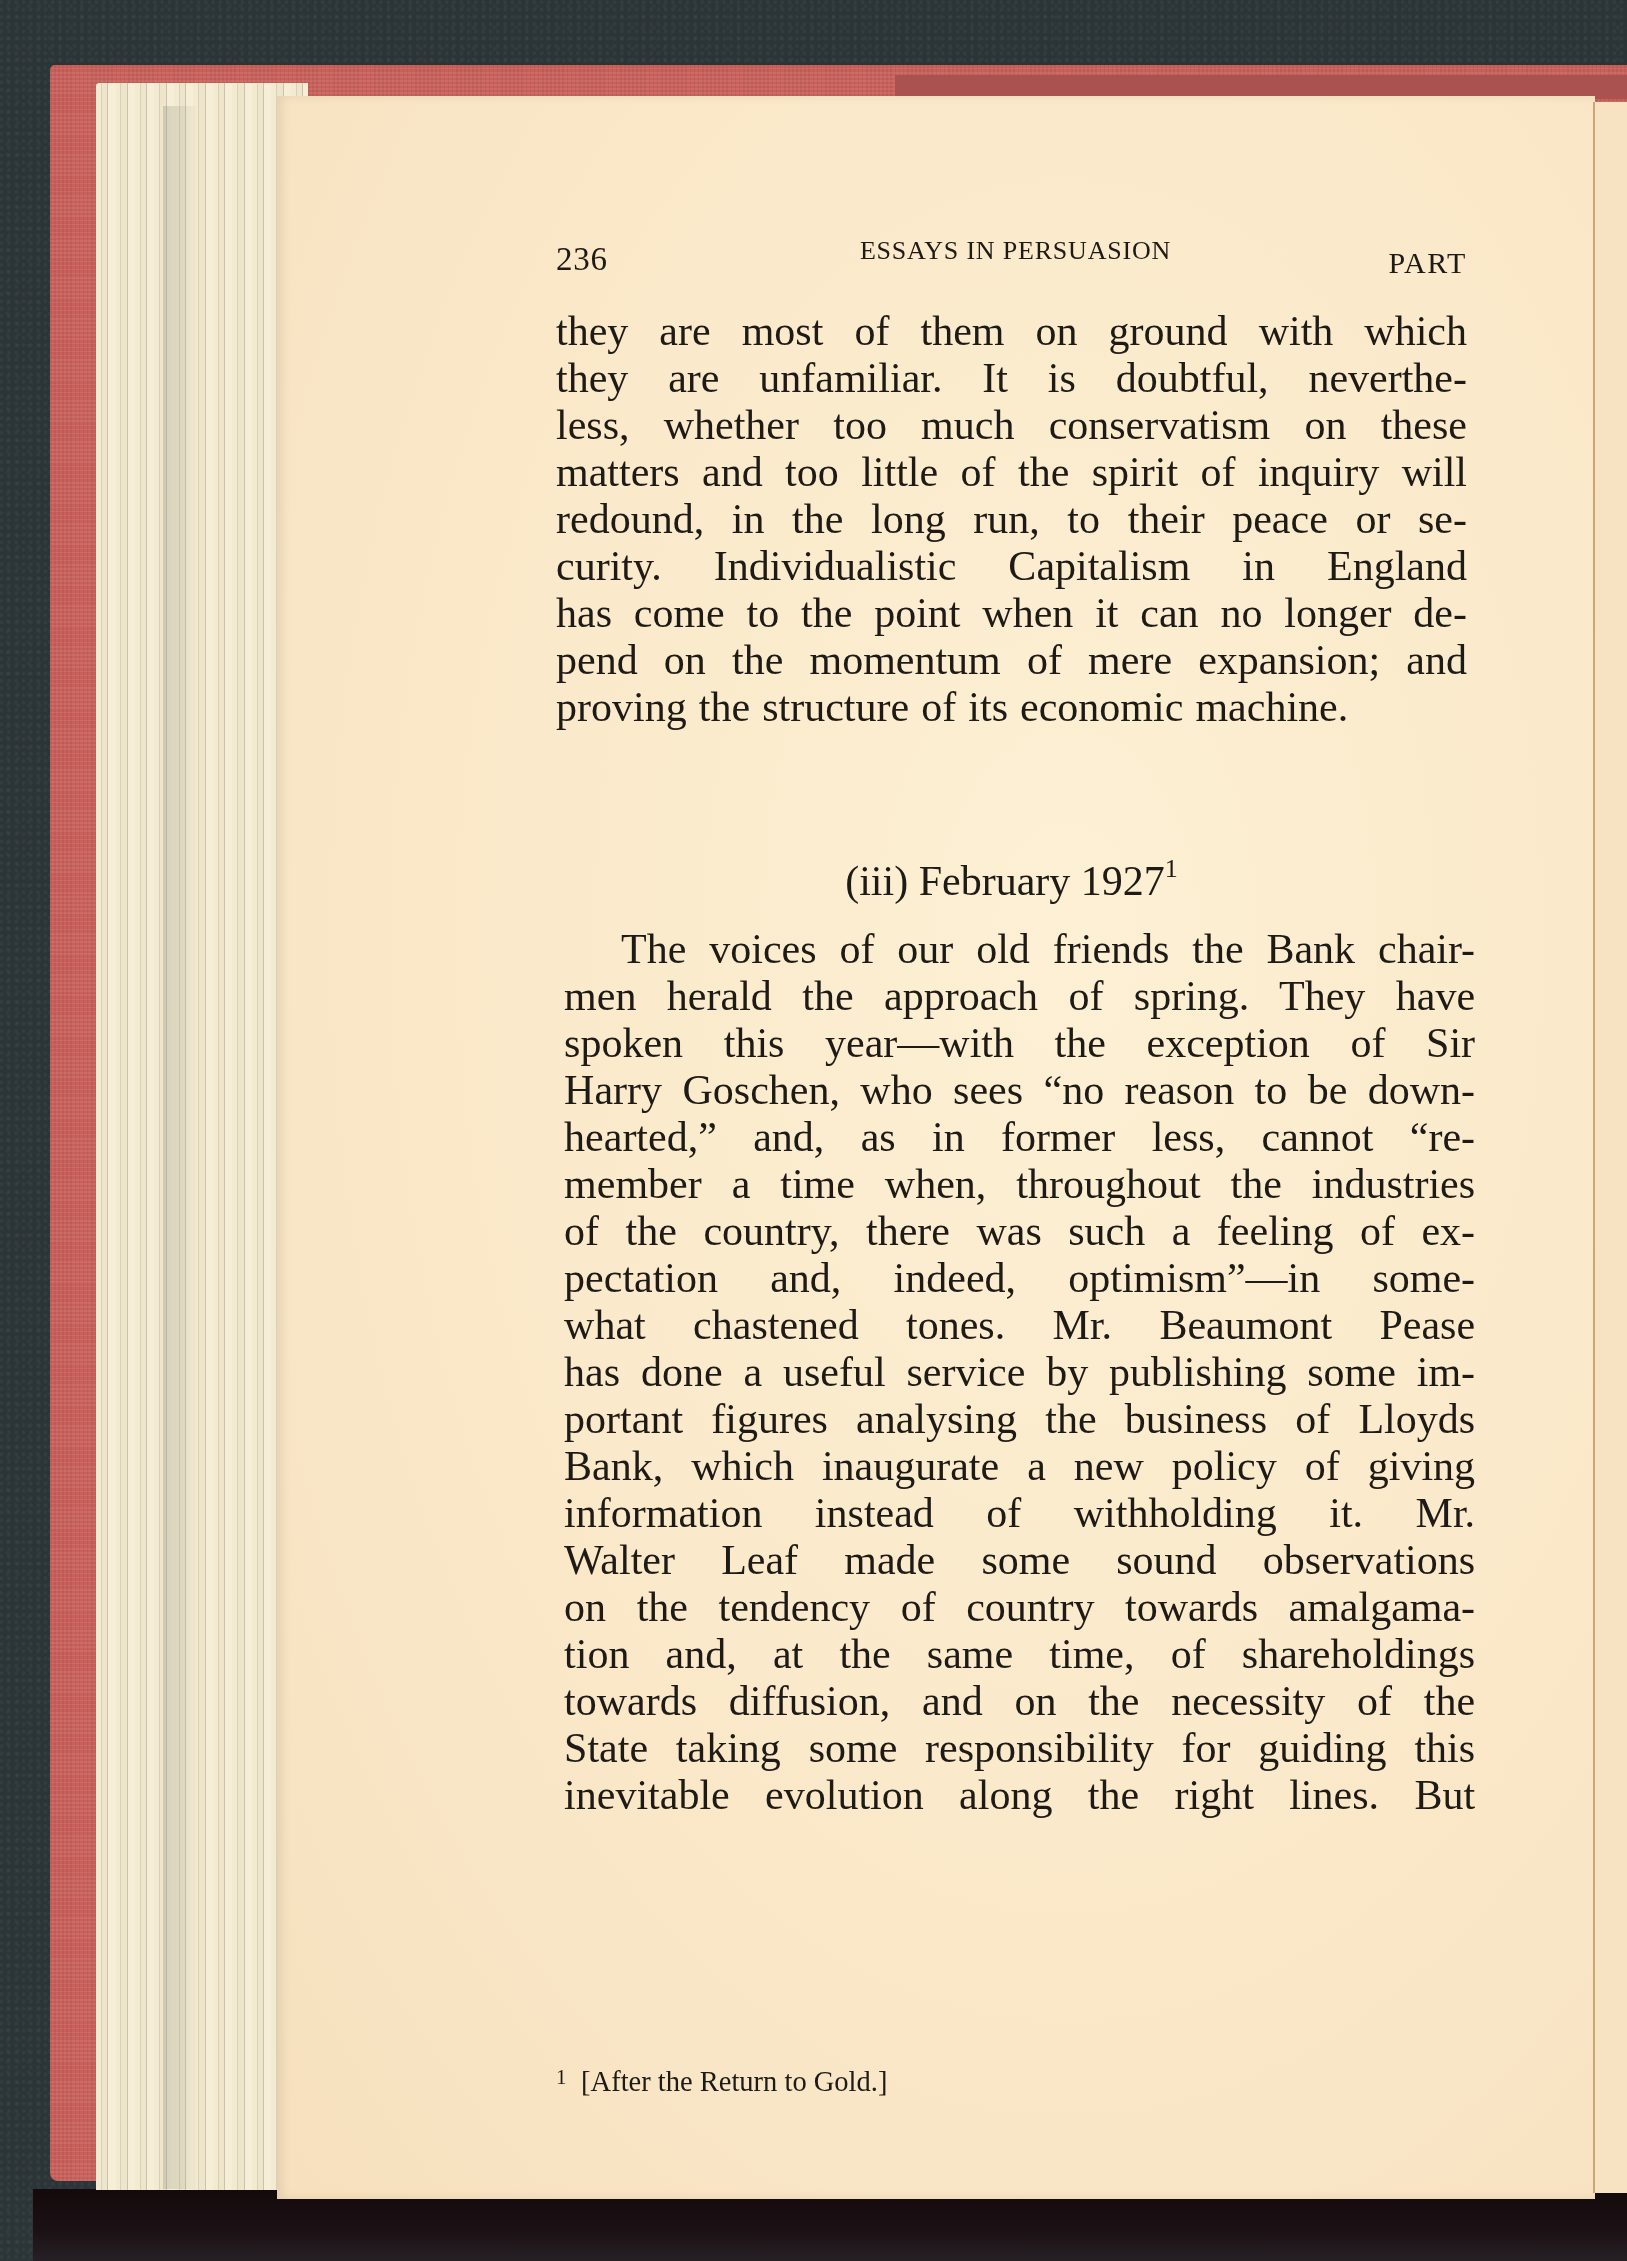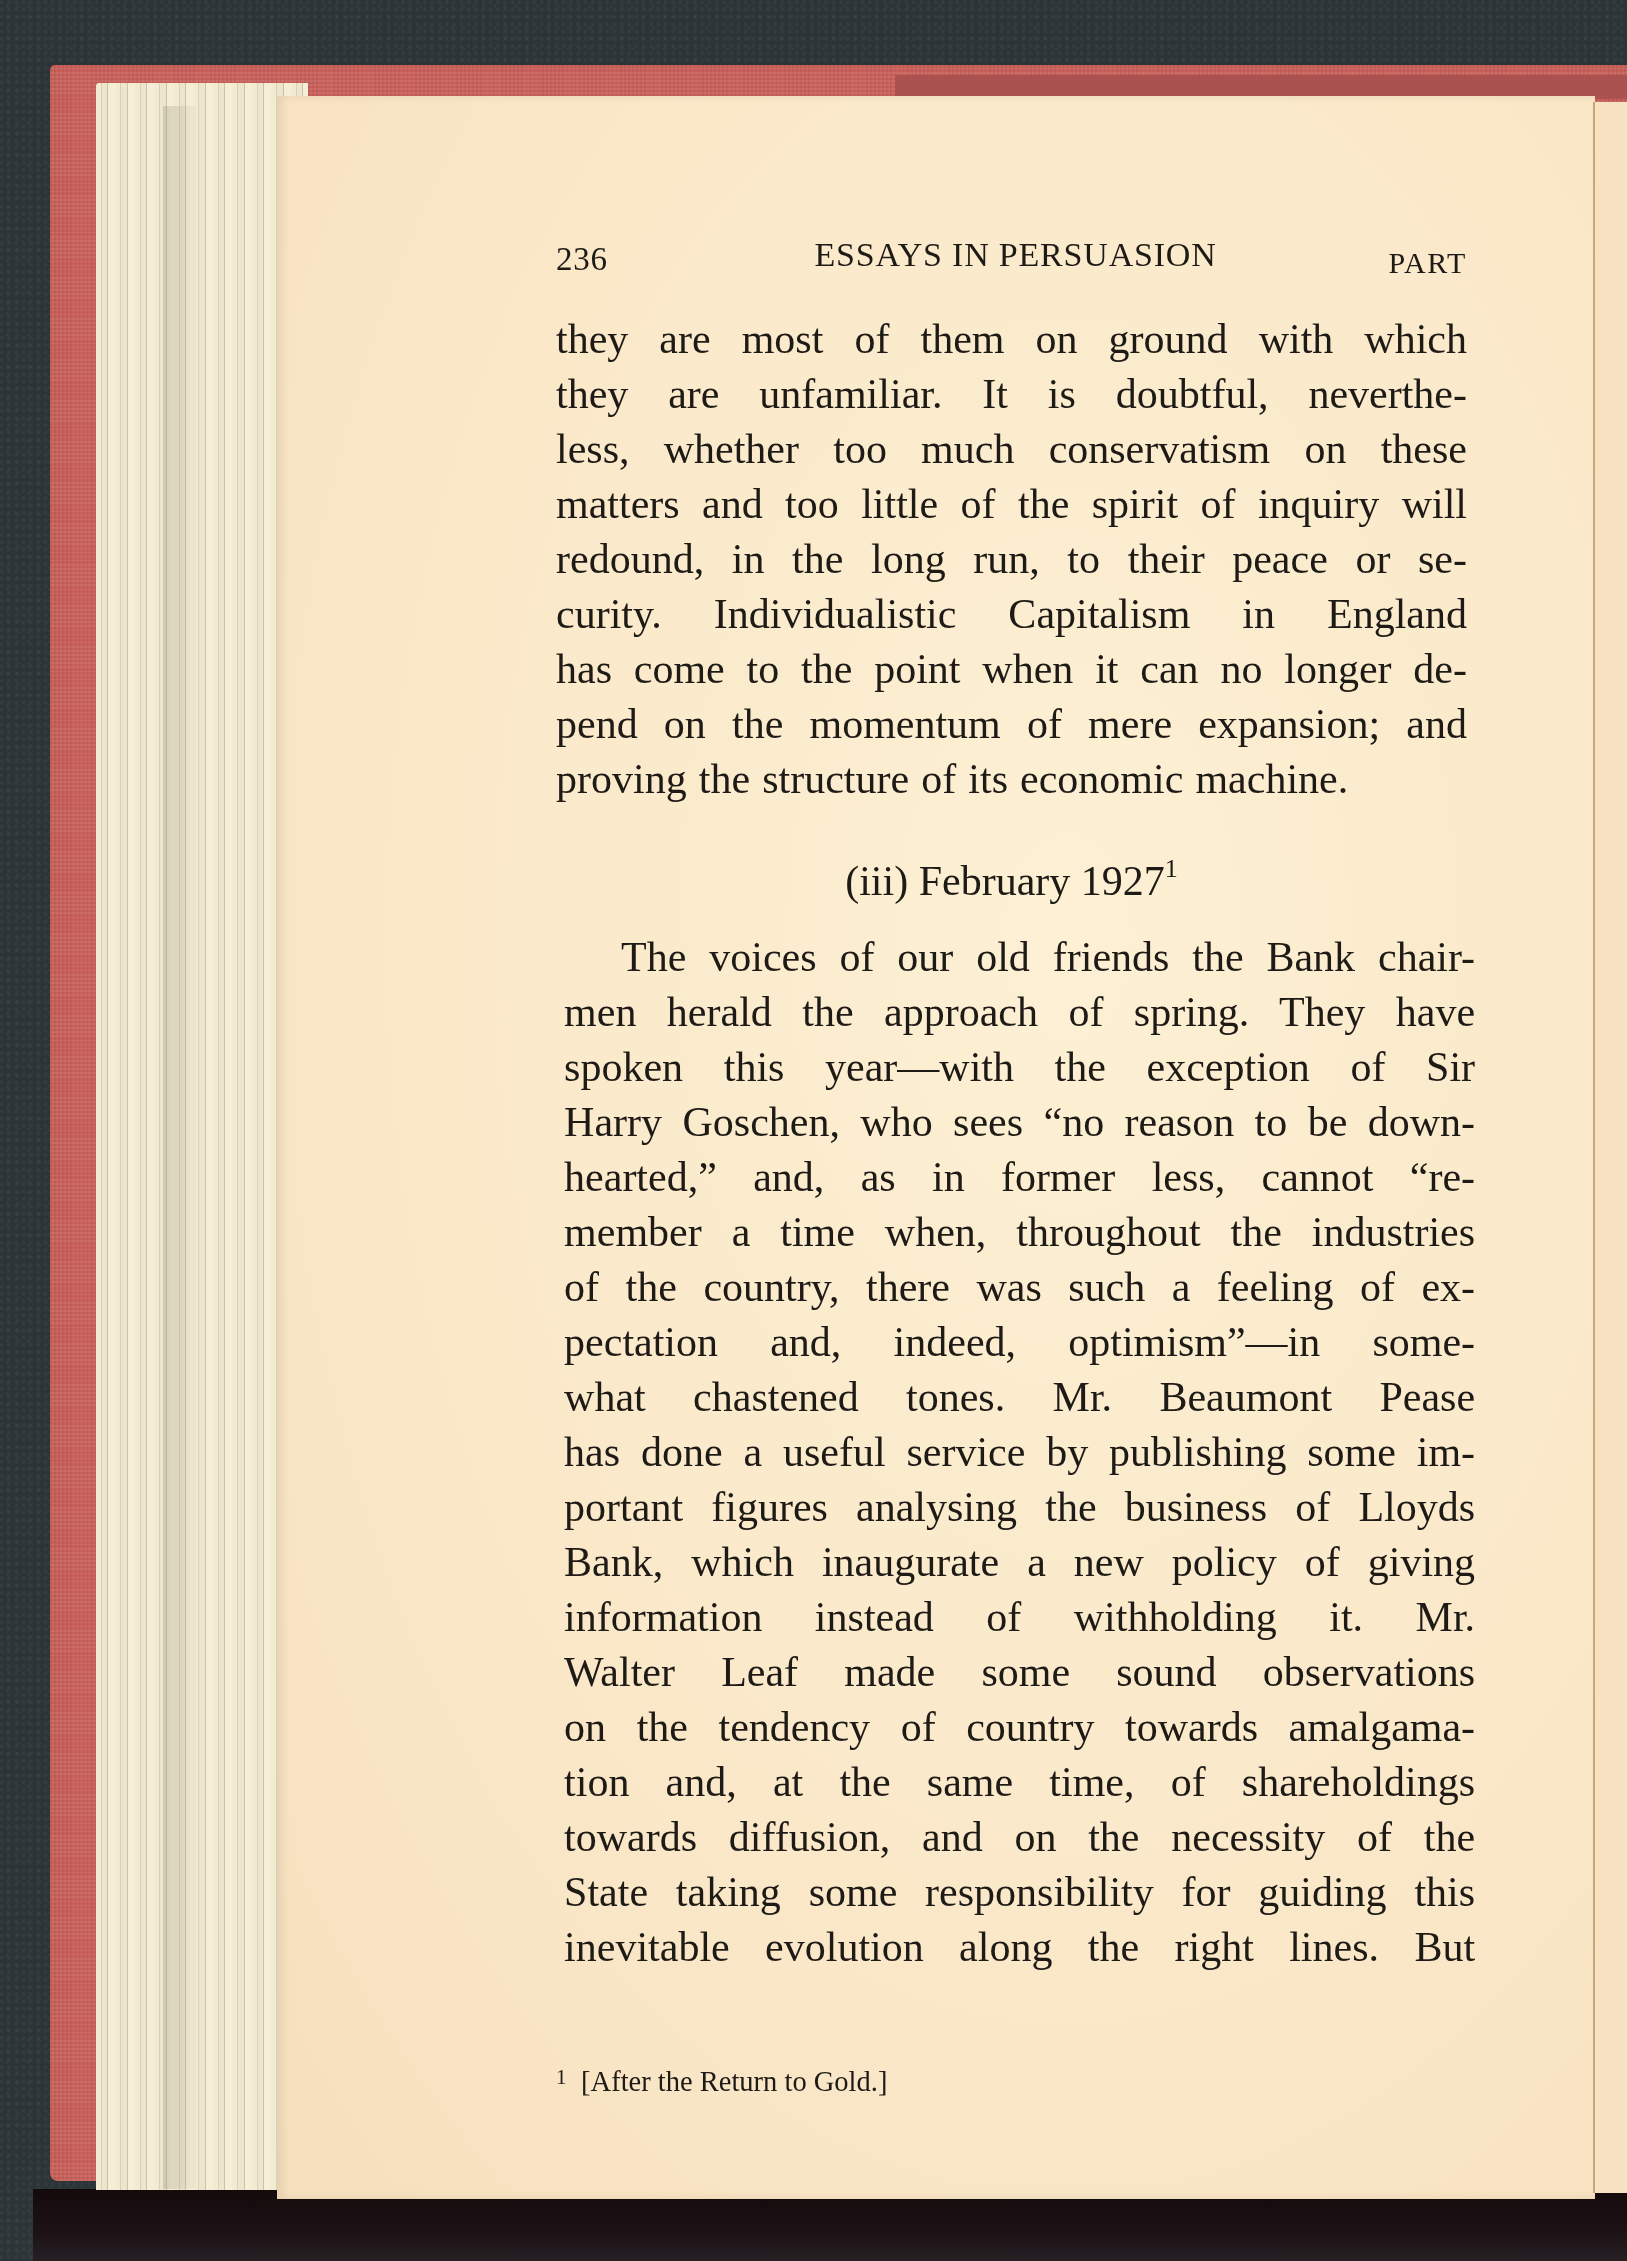--- a/index.html
+++ b/index.html
@@ -113,7 +113,7 @@
     right: 0;
     top: 0;
     text-align: center;
-    font-size: 34px;
+    font-size: 26px;
     letter-spacing: 0.8px;
   }
   .part-label {

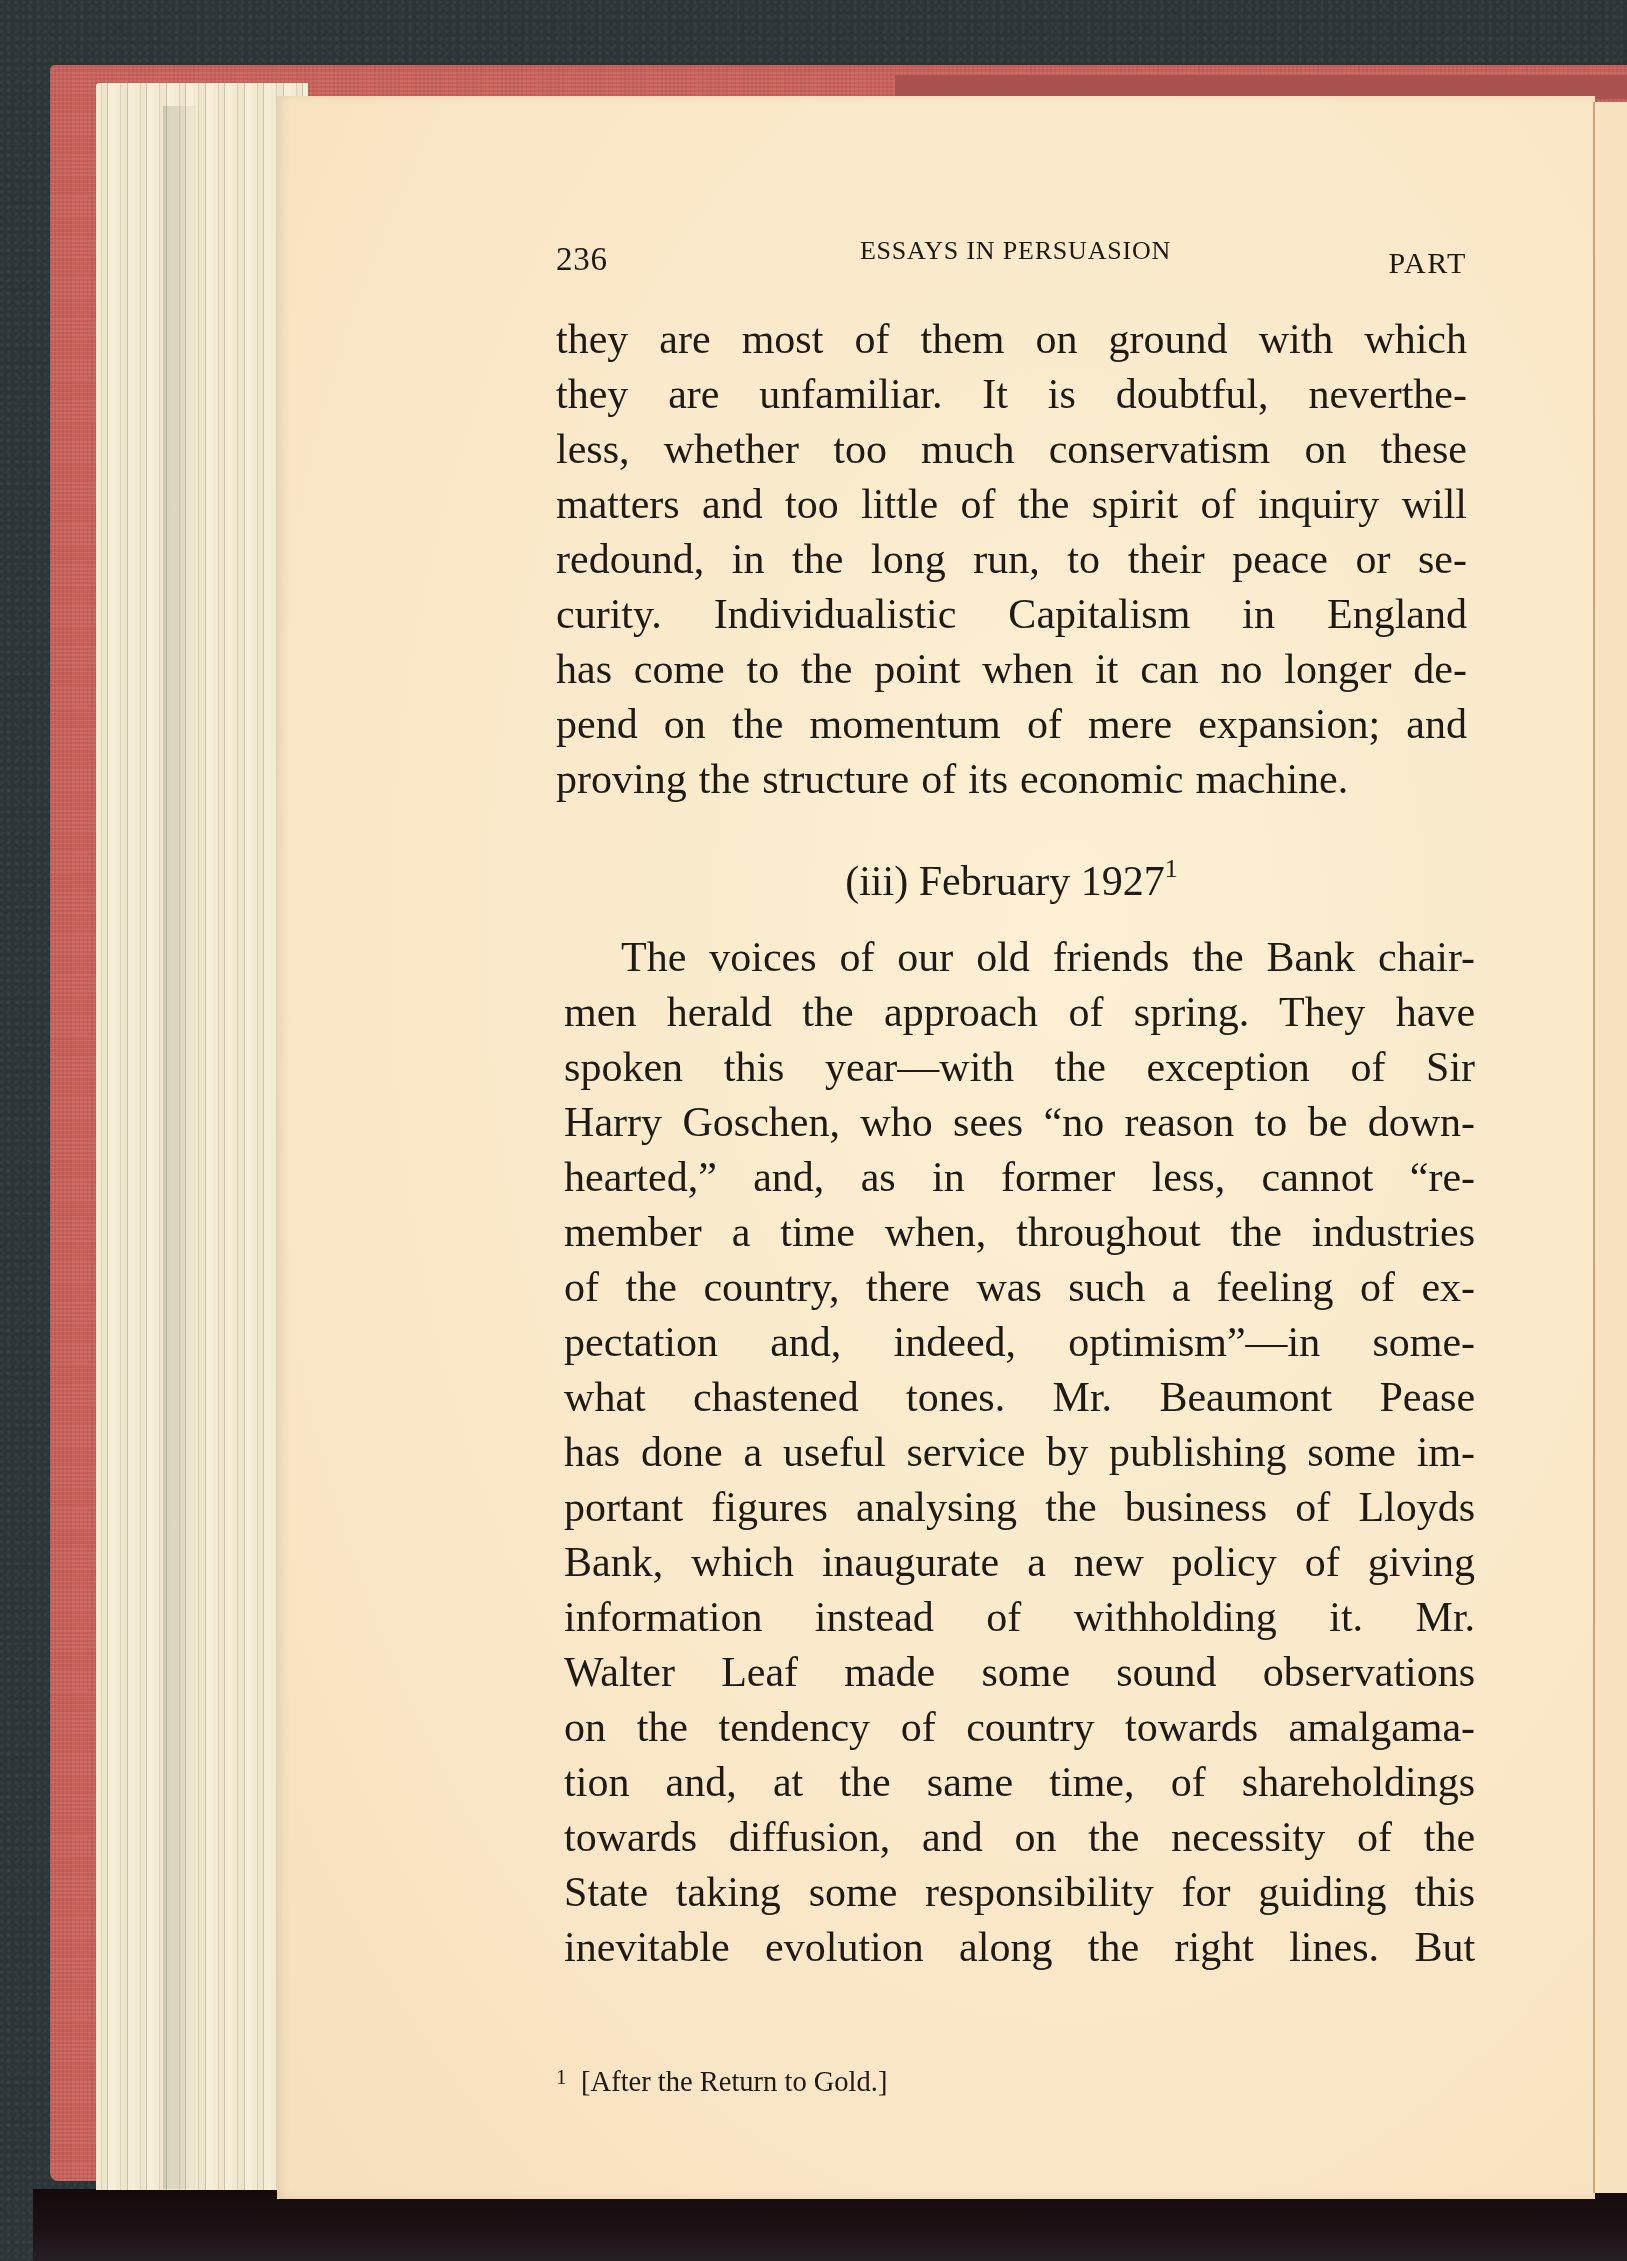--- a/index.html
+++ b/index.html
@@ -131,7 +131,6 @@
     text-align-last: justify;
     height: 47px;
     word-spacing: 1.6px;
-    margin-top: 8px;
   }
   .body-line.last {
     text-align-last: left;

